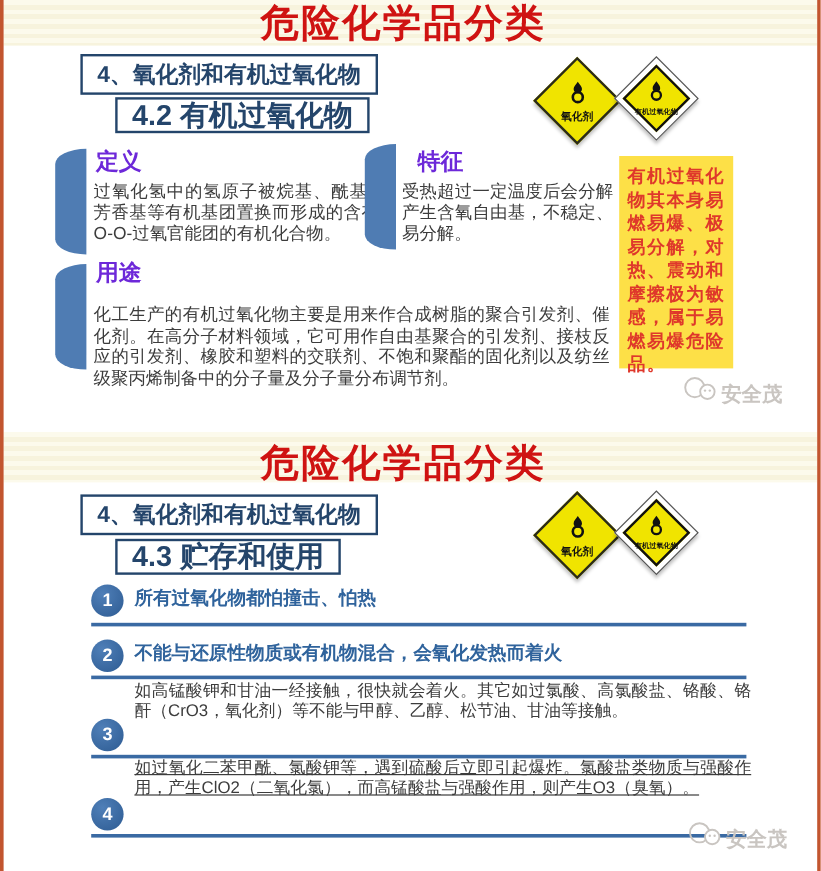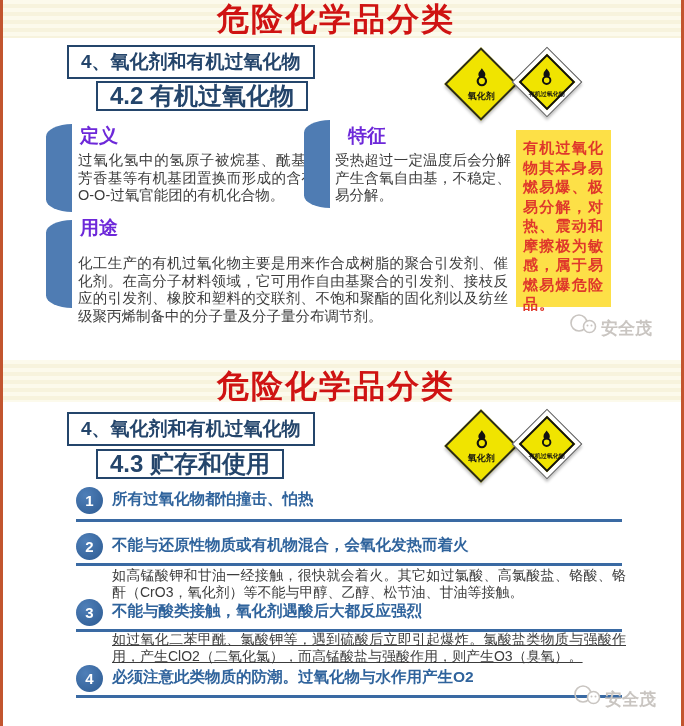--- a/index.html
+++ b/index.html
@@ -162,7 +162,6 @@
 
   <div class="item-row" style="top:601px;height:28px;">
     <span class="num-circle">3</span>
-    <p class="item-head">不能与酸类接触，氧化剂遇酸后大都反应强烈</p>
   </div>
   <p class="item-detail" style="top:631px;text-decoration:underline;">如过氧化二苯甲酰、氯酸钾等，遇到硫酸后立即引起爆炸。氯酸盐类物质与强酸作用，产生ClO2（二氧化氯），而高锰酸盐与强酸作用，则产生O3（臭氧）。</p>
 

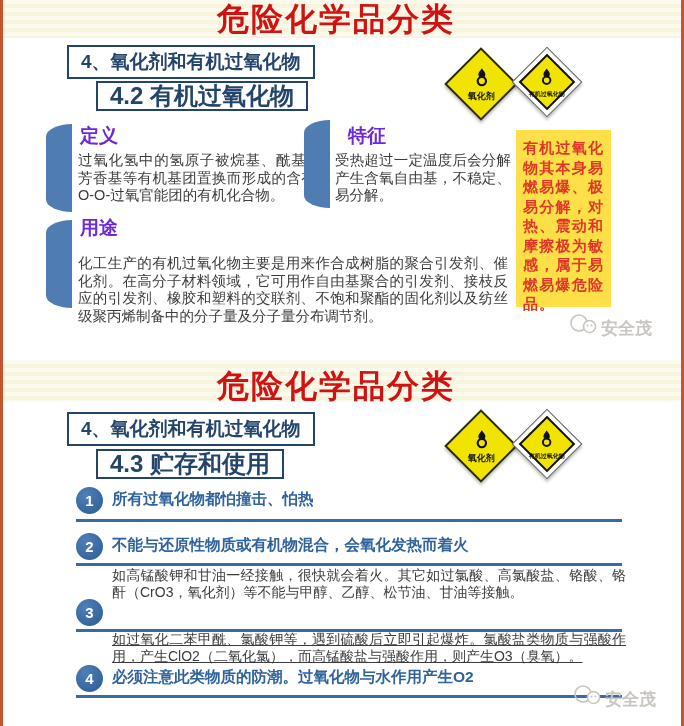--- a/index.html
+++ b/index.html
@@ -167,7 +167,6 @@
 
   <div class="item-row" style="top:667px;height:28px;">
     <span class="num-circle">4</span>
-    <p class="item-head">必须注意此类物质的防潮。过氧化物与水作用产生O2</p>
   </div>
 
   <div class="watermark" style="right:28px;top:684px;">

